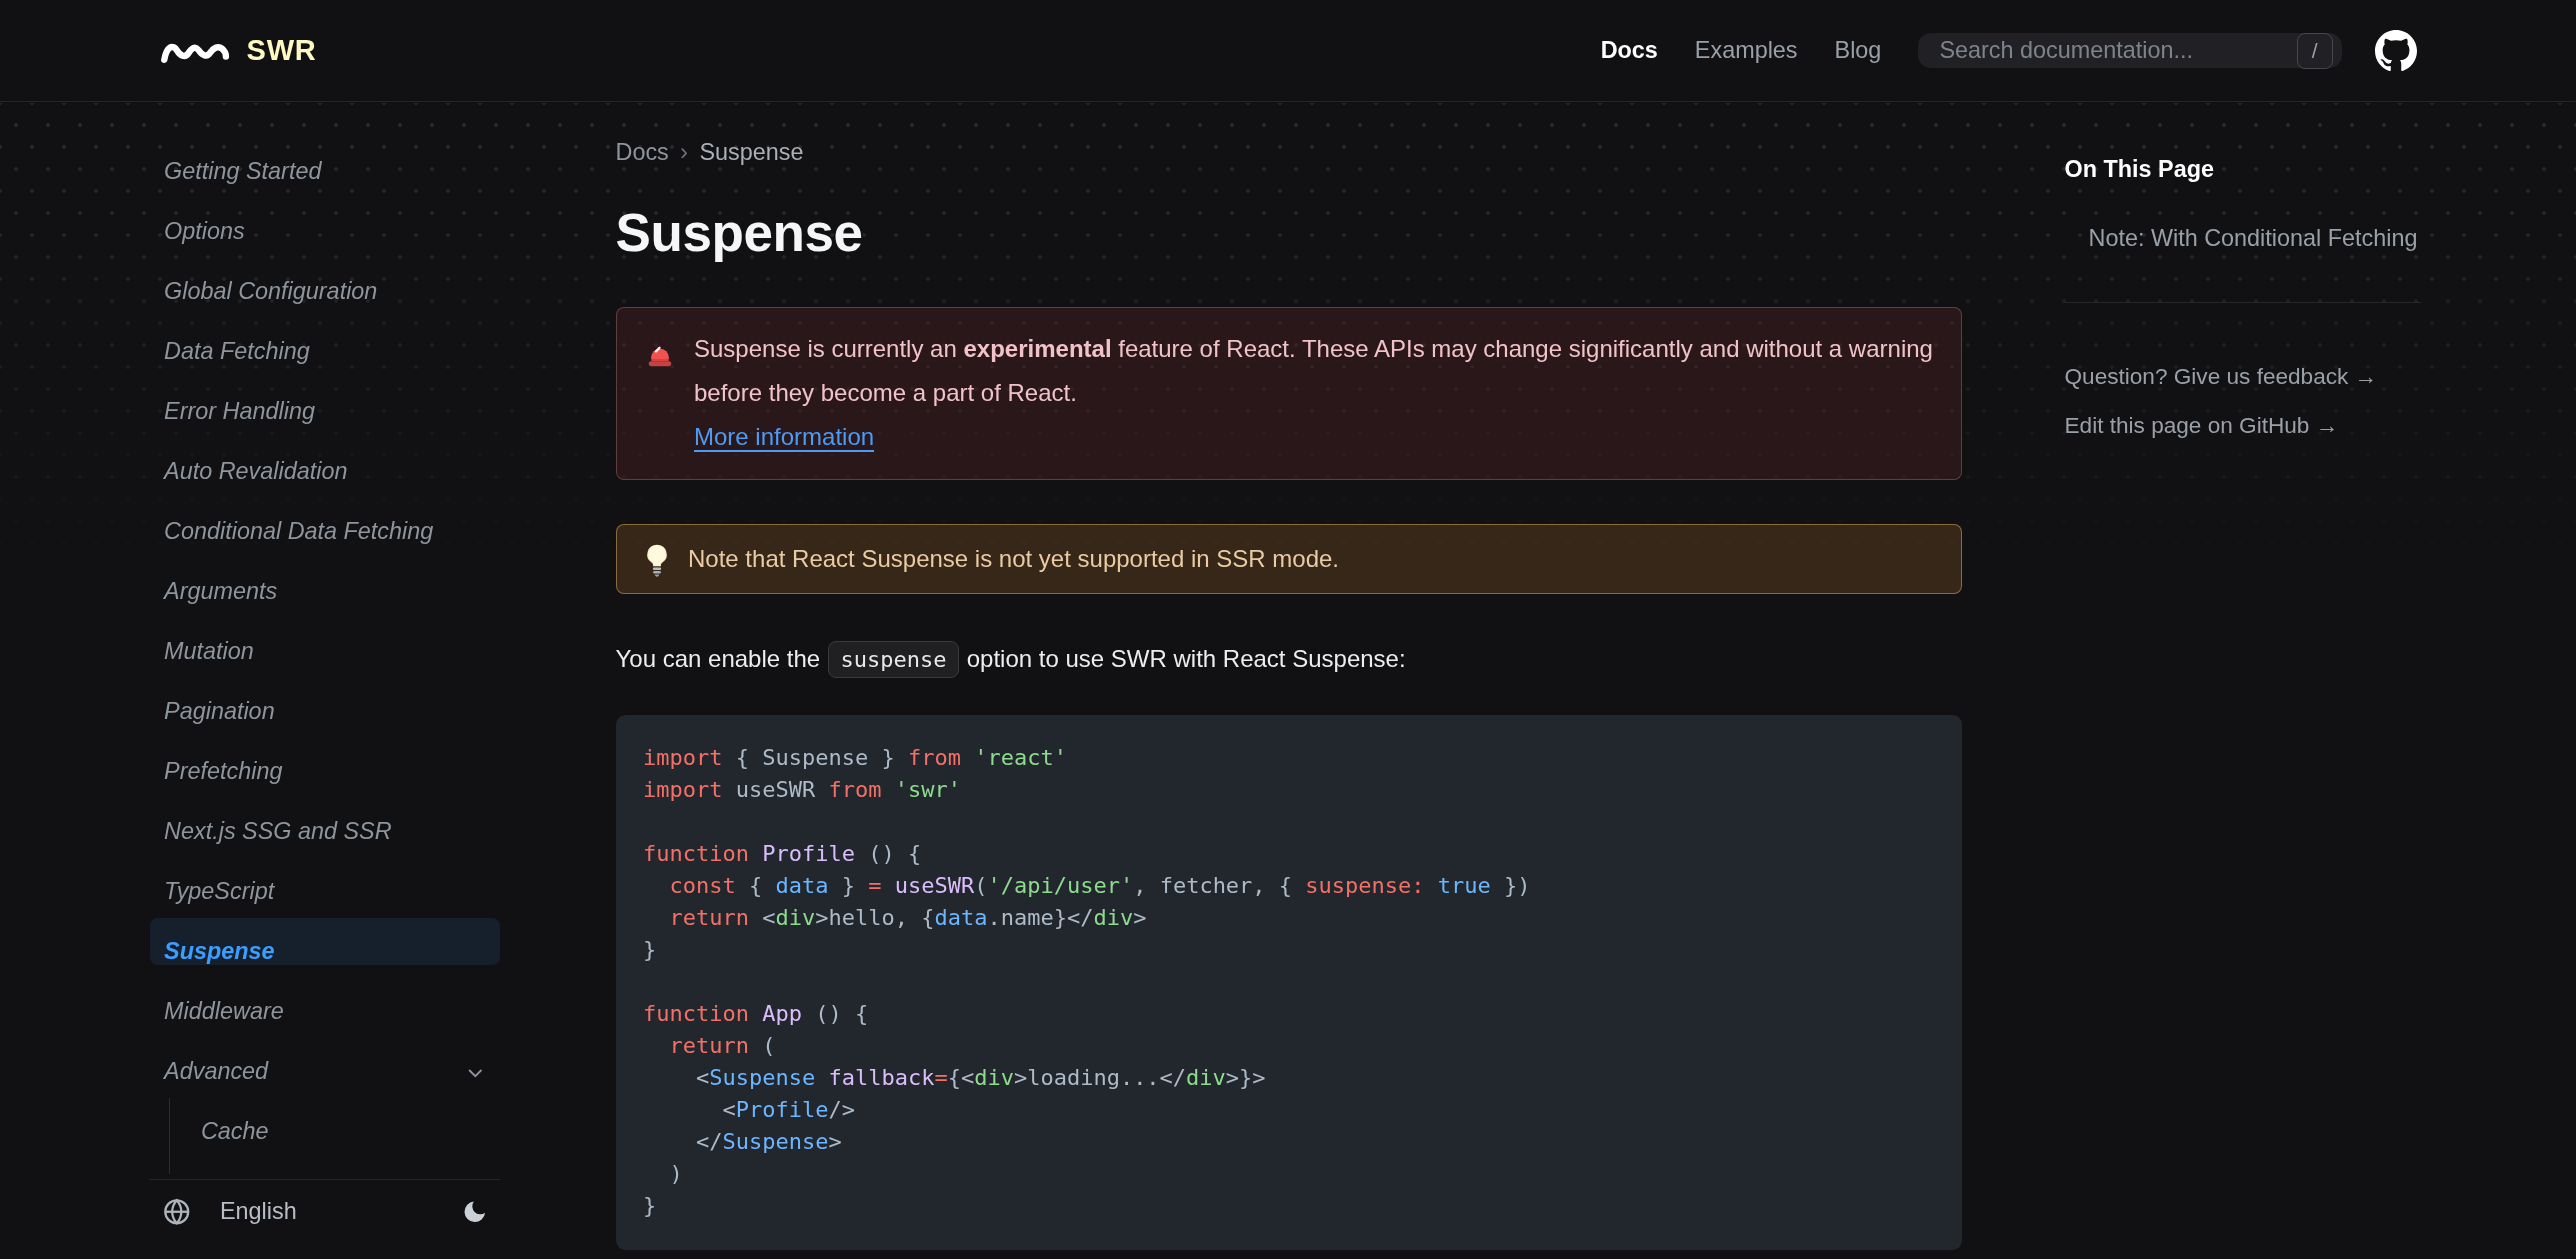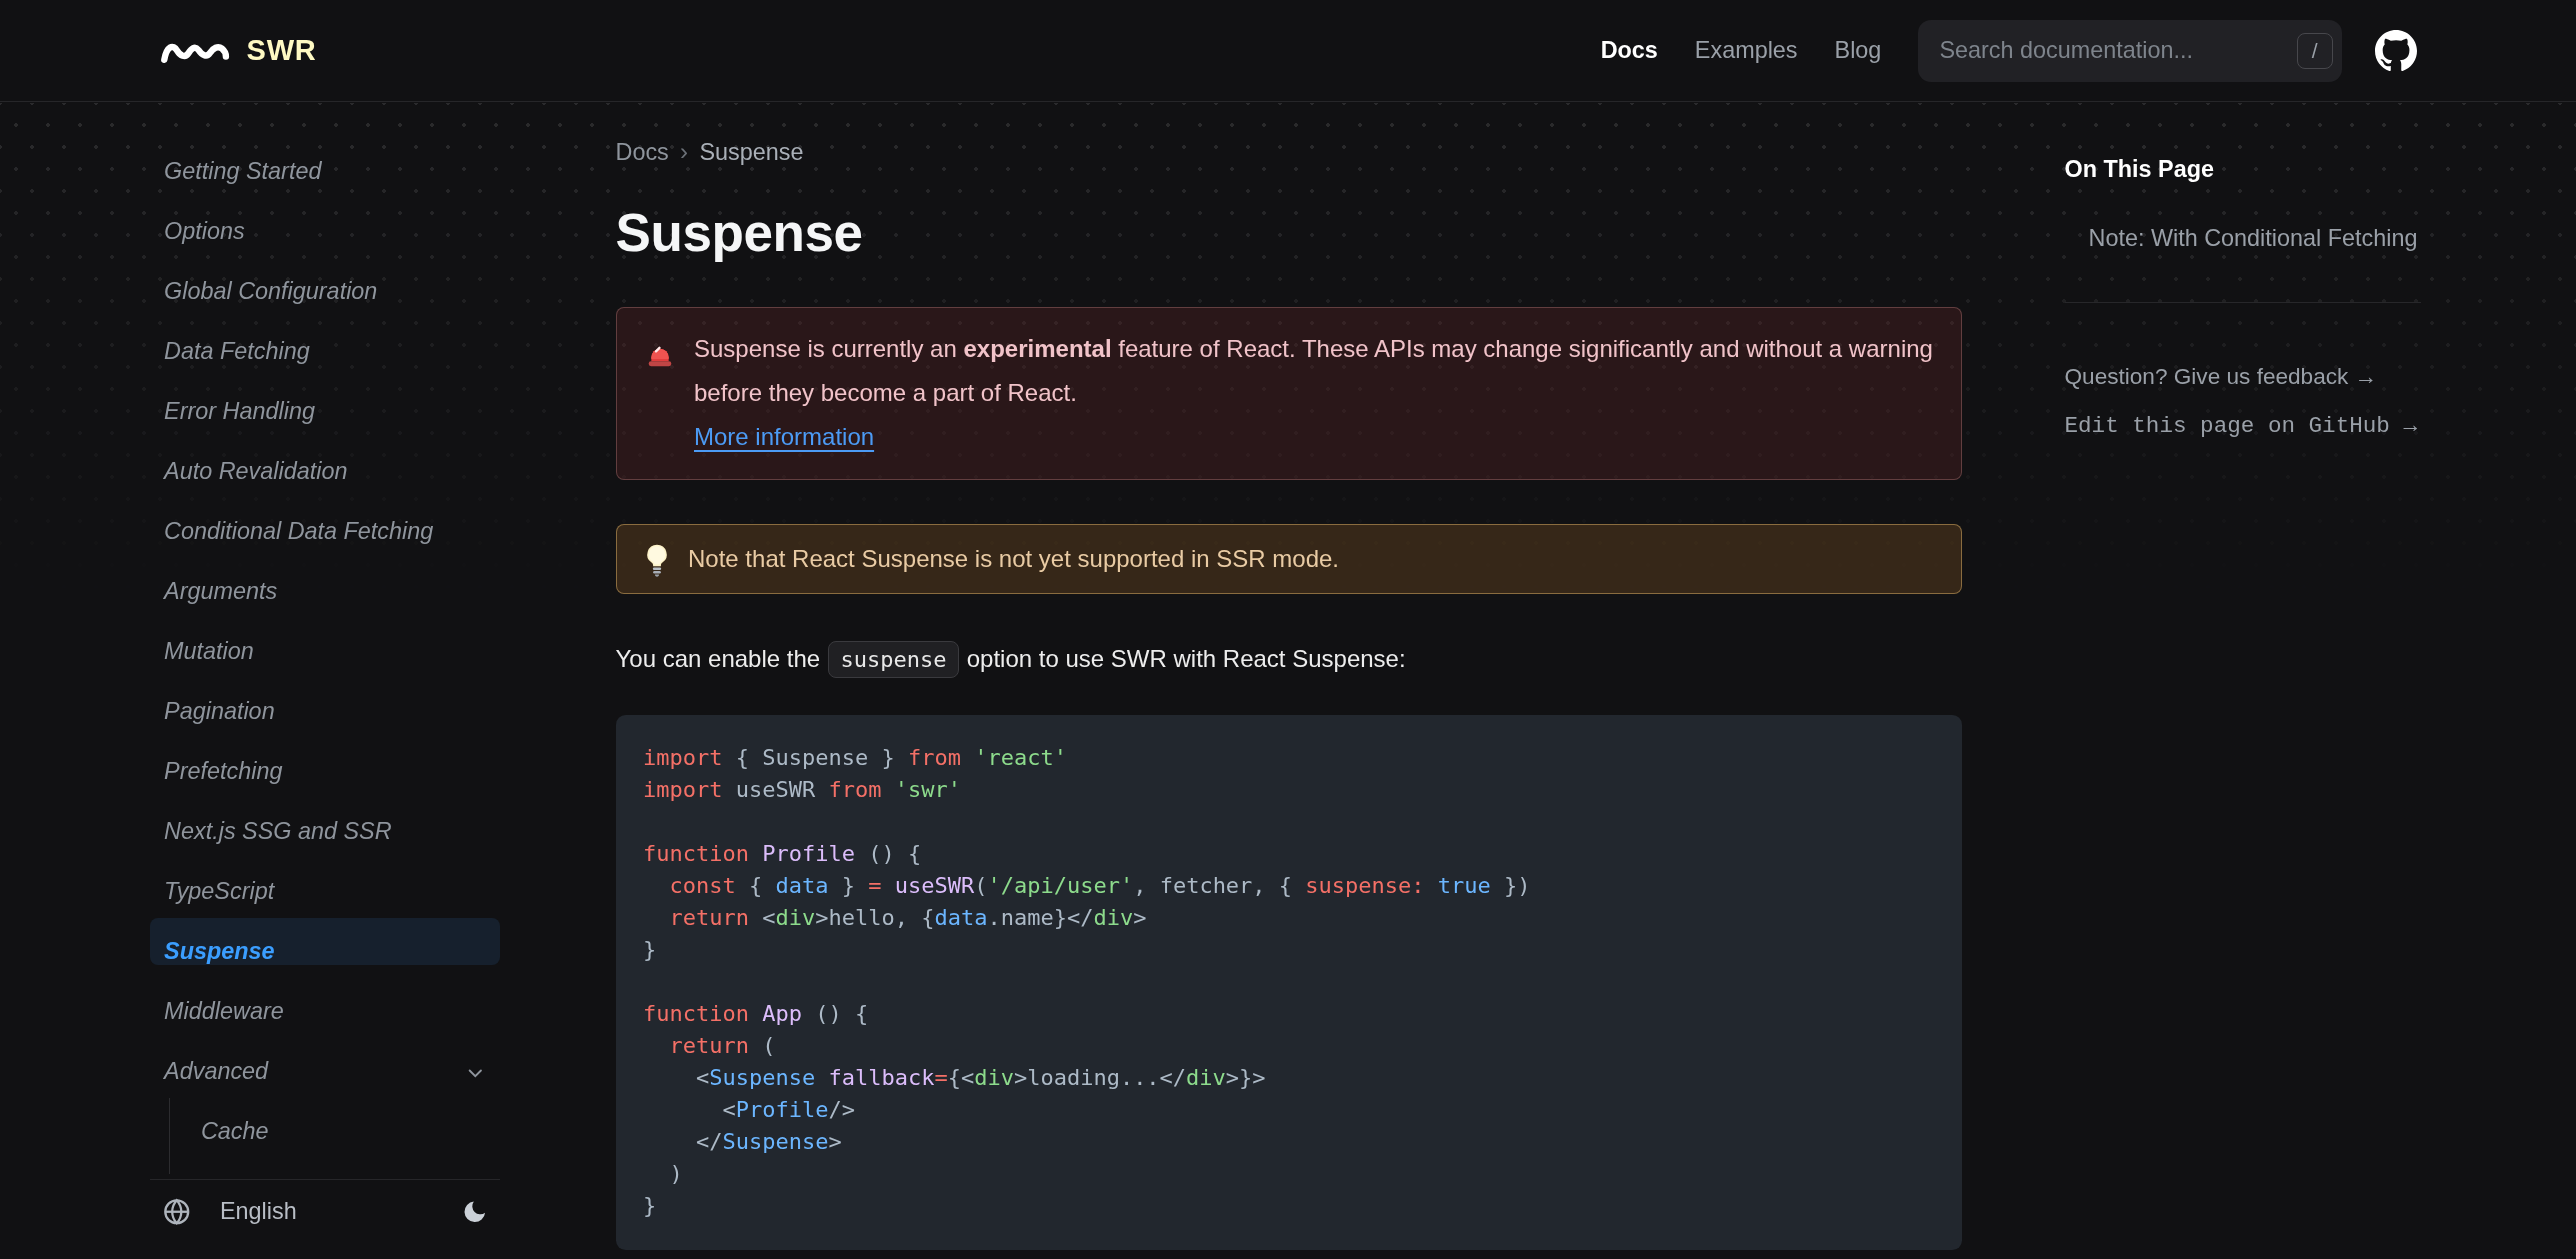--- a/index.html
+++ b/index.html
@@ -37,7 +37,7 @@
   .nav-link { font-size:23.4px; color:#9aa0a8; text-decoration:none; }
   .nav-link.active { color:#ffffff; font-weight:600; }
   .searchbox {
-    width:424px; height:62px; background:#212125; border-radius:13px;
+    width:424px; height:35px; background:#212125; border-radius:13px;
     display:flex; align-items:center; padding:0 9.7px 0 21px; gap:9.7px;
   }
   .searchbox input {

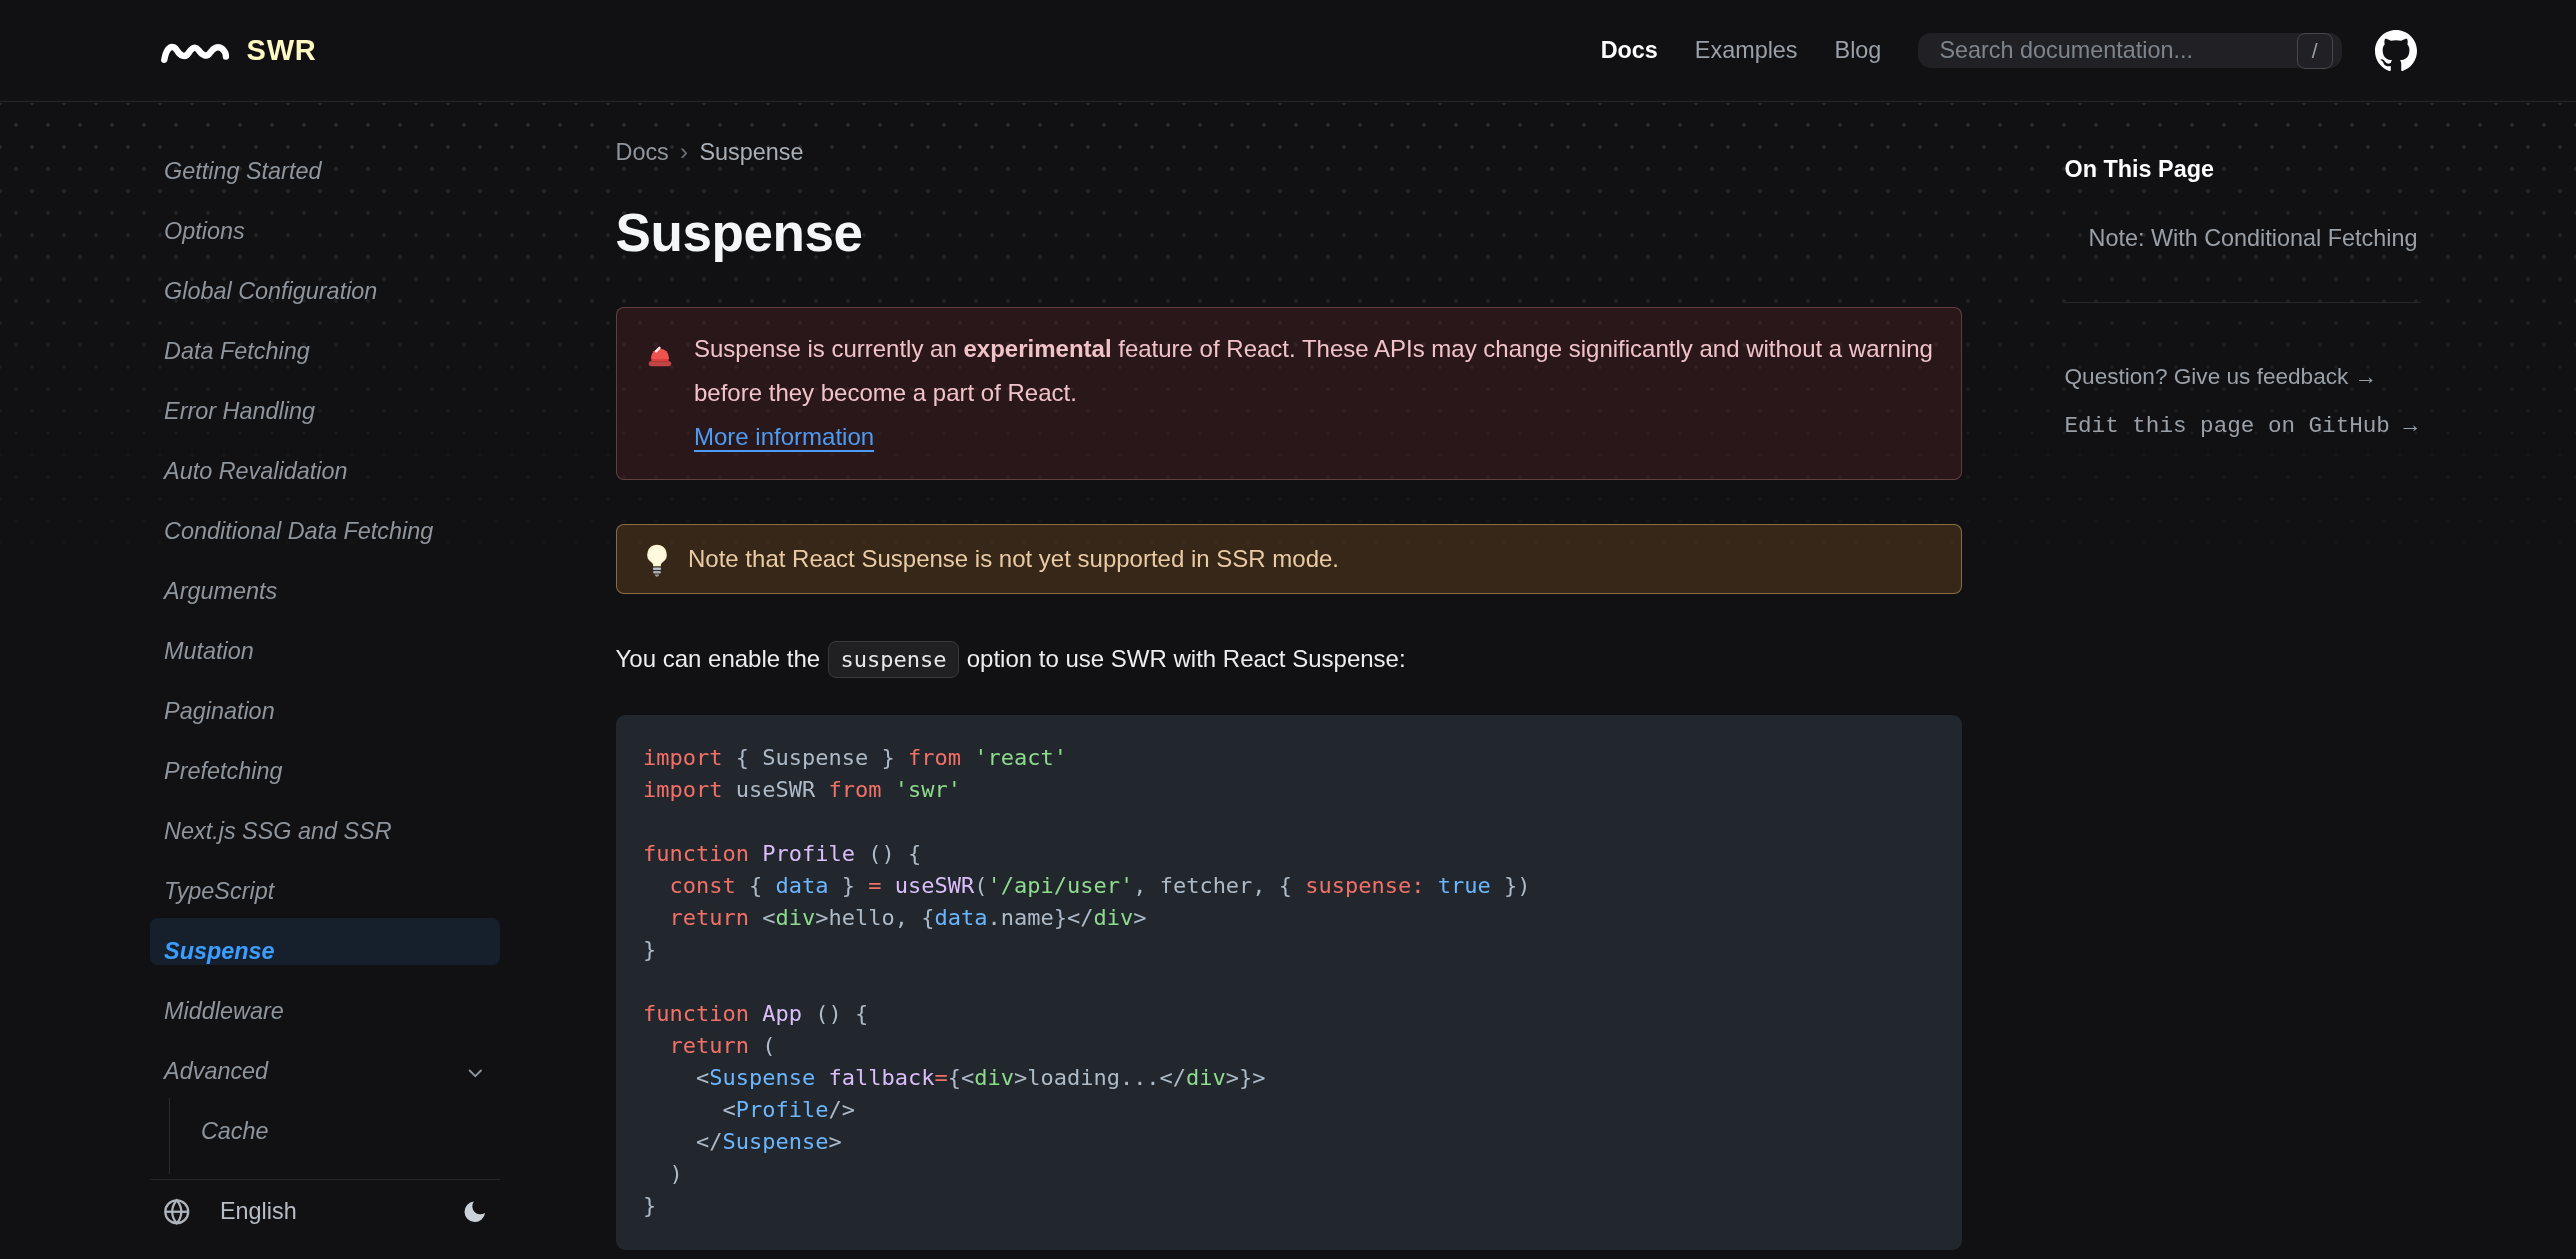--- a/index.html
+++ b/index.html
@@ -123,7 +123,7 @@
   .toc-divider { border:none; border-top:1.6px solid #27272a; margin-top:50px; width:356px; }
   .toc-meta { display:block; font-size:22.6px; color:#9aa0a8; text-decoration:none; }
   .toc-meta.first { margin-top:61px; }
-  .toc-meta + .toc-meta { margin-top:22.6px;font-family:Liberation Mono, monospace; }
+  .toc-meta + .toc-meta { margin-top:22.6px; }
   svg { display:block; }
 </style>
 </head>

